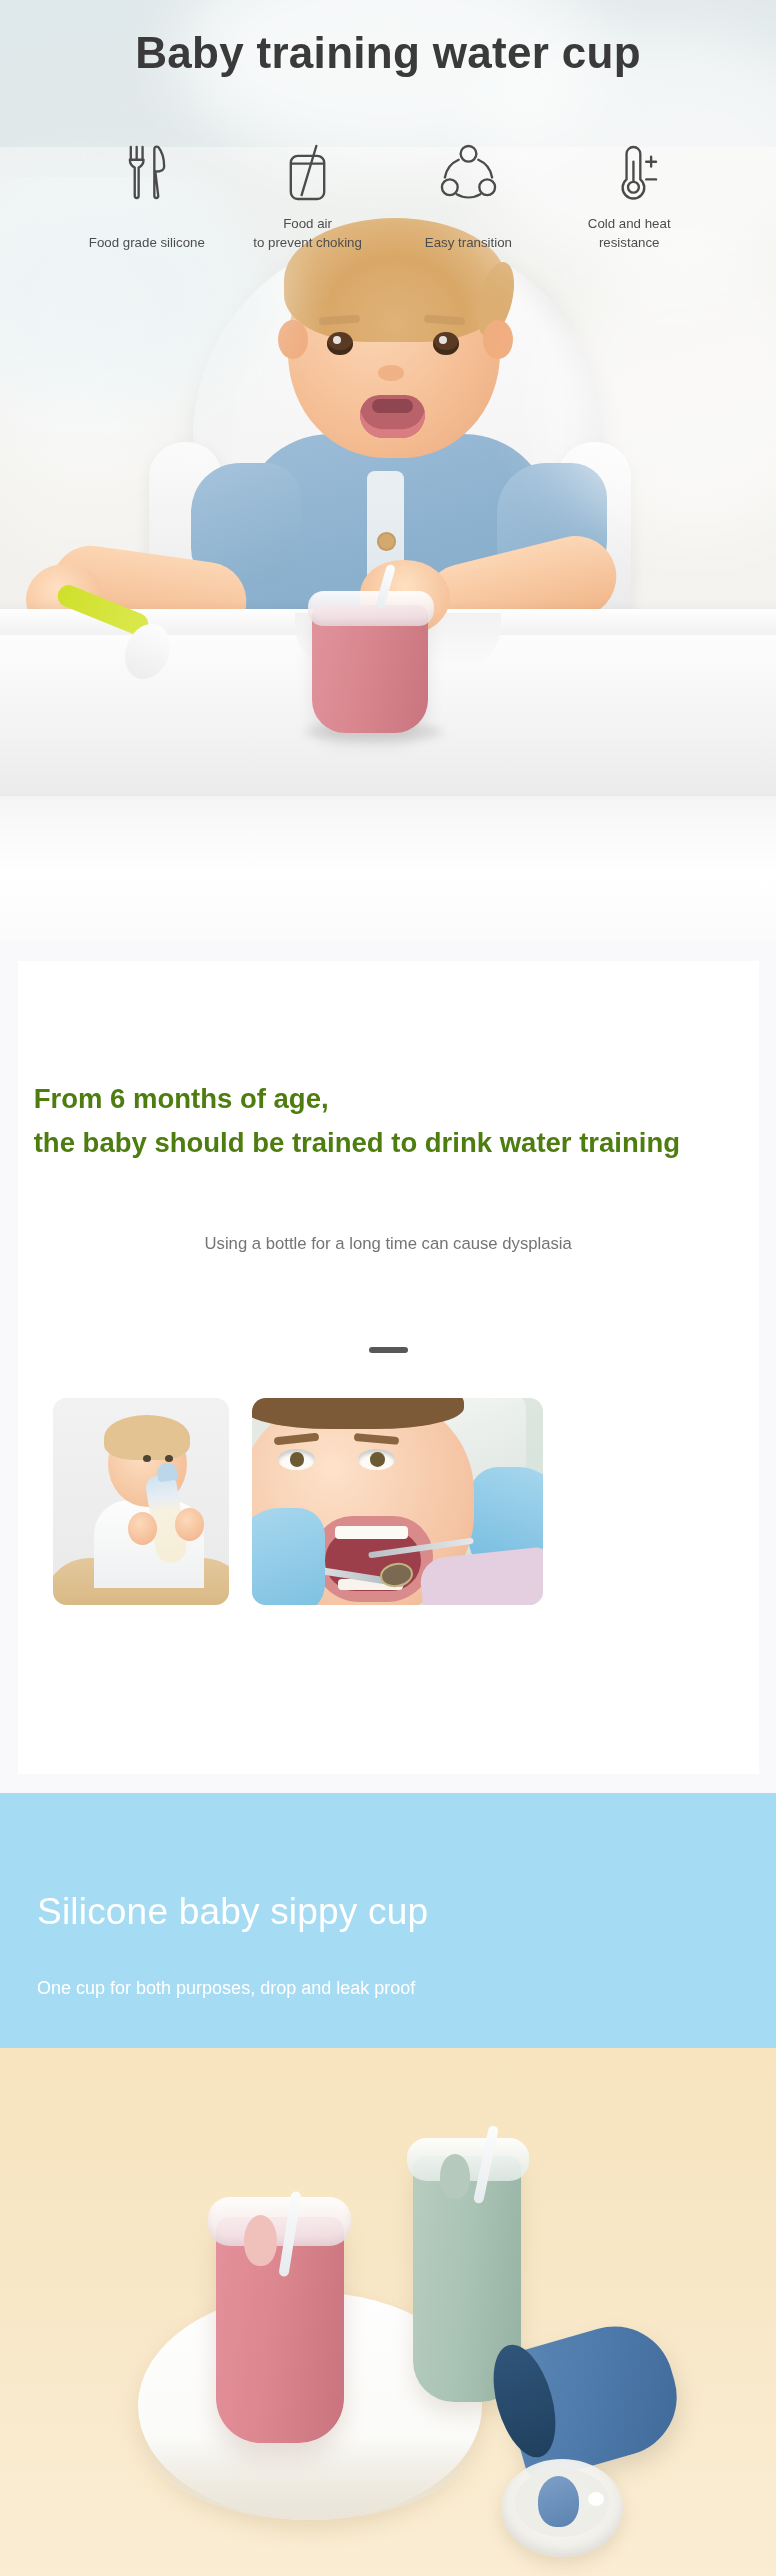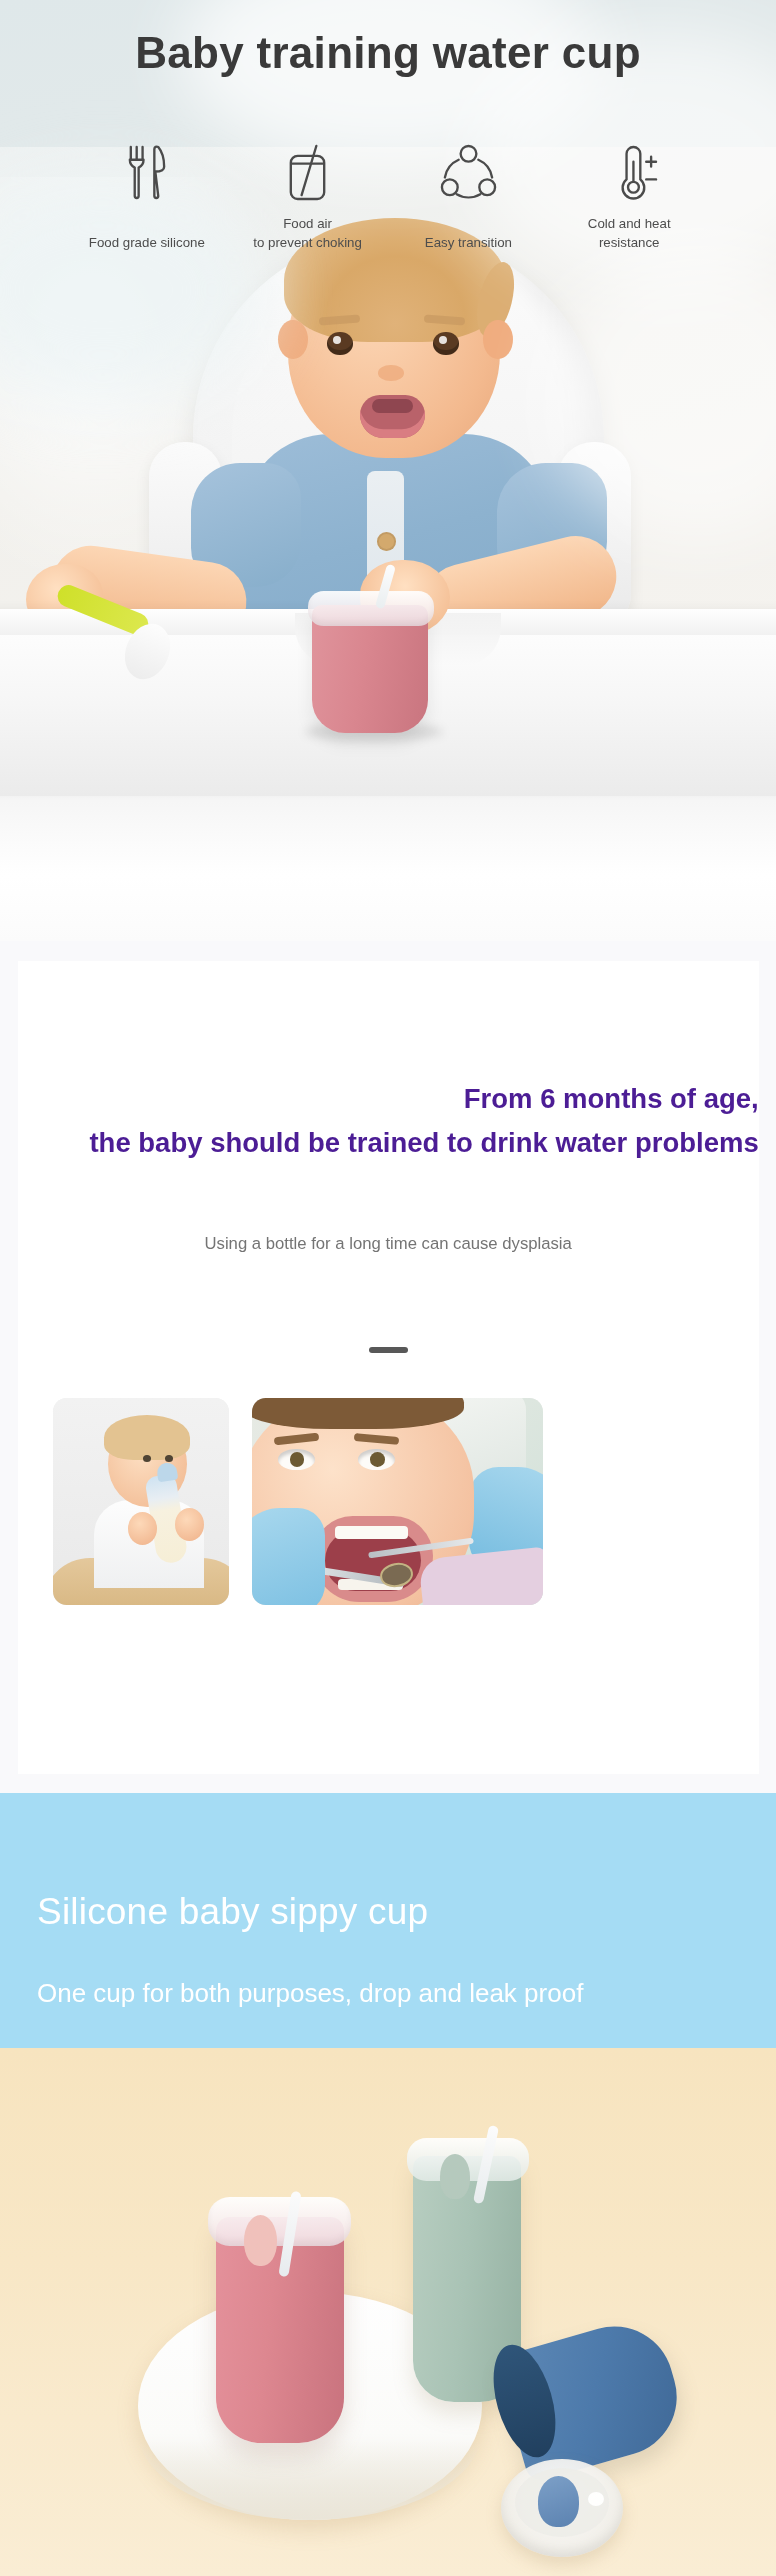--- a/index.html
+++ b/index.html
@@ -238,8 +238,8 @@
     background:#ffffff;
   }
   .s2-head{
-    position:absolute; left:0; top:116px; width:741px;
-    text-align:right; color:#4c1d95;
+    position:absolute; left:16px; top:116px; width:741px;
+    text-align:left; color:#4d7c0f;
     font-size:27.5px; font-weight:bold; line-height:44px;
   }
   .s2-sub{

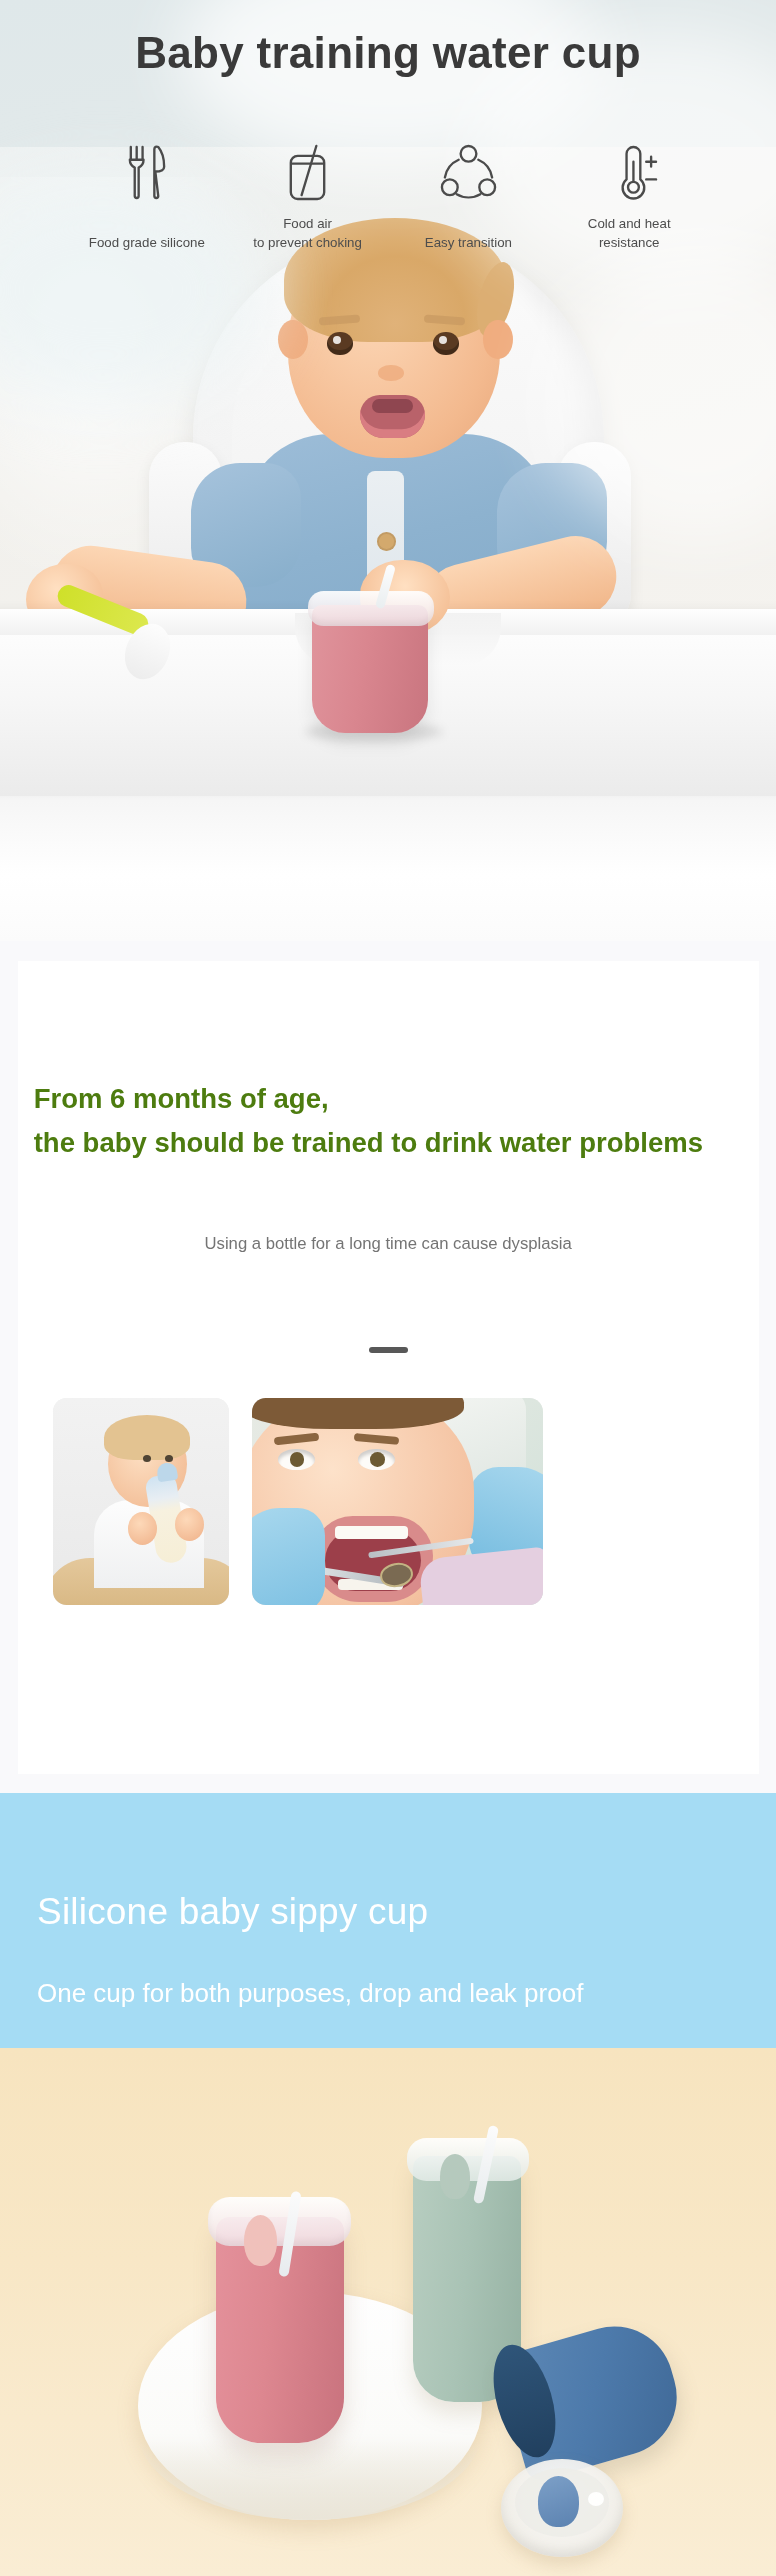--- a/index.html
+++ b/index.html
@@ -608,7 +608,7 @@
 
       <div class="s2-head">
         <div>From 6 months of age,</div>
-        <div>the baby should be trained to drink water problems</div>
+        <div>the baby should be trained to drink water training</div>
       </div>
 
       <div class="s2-sub">

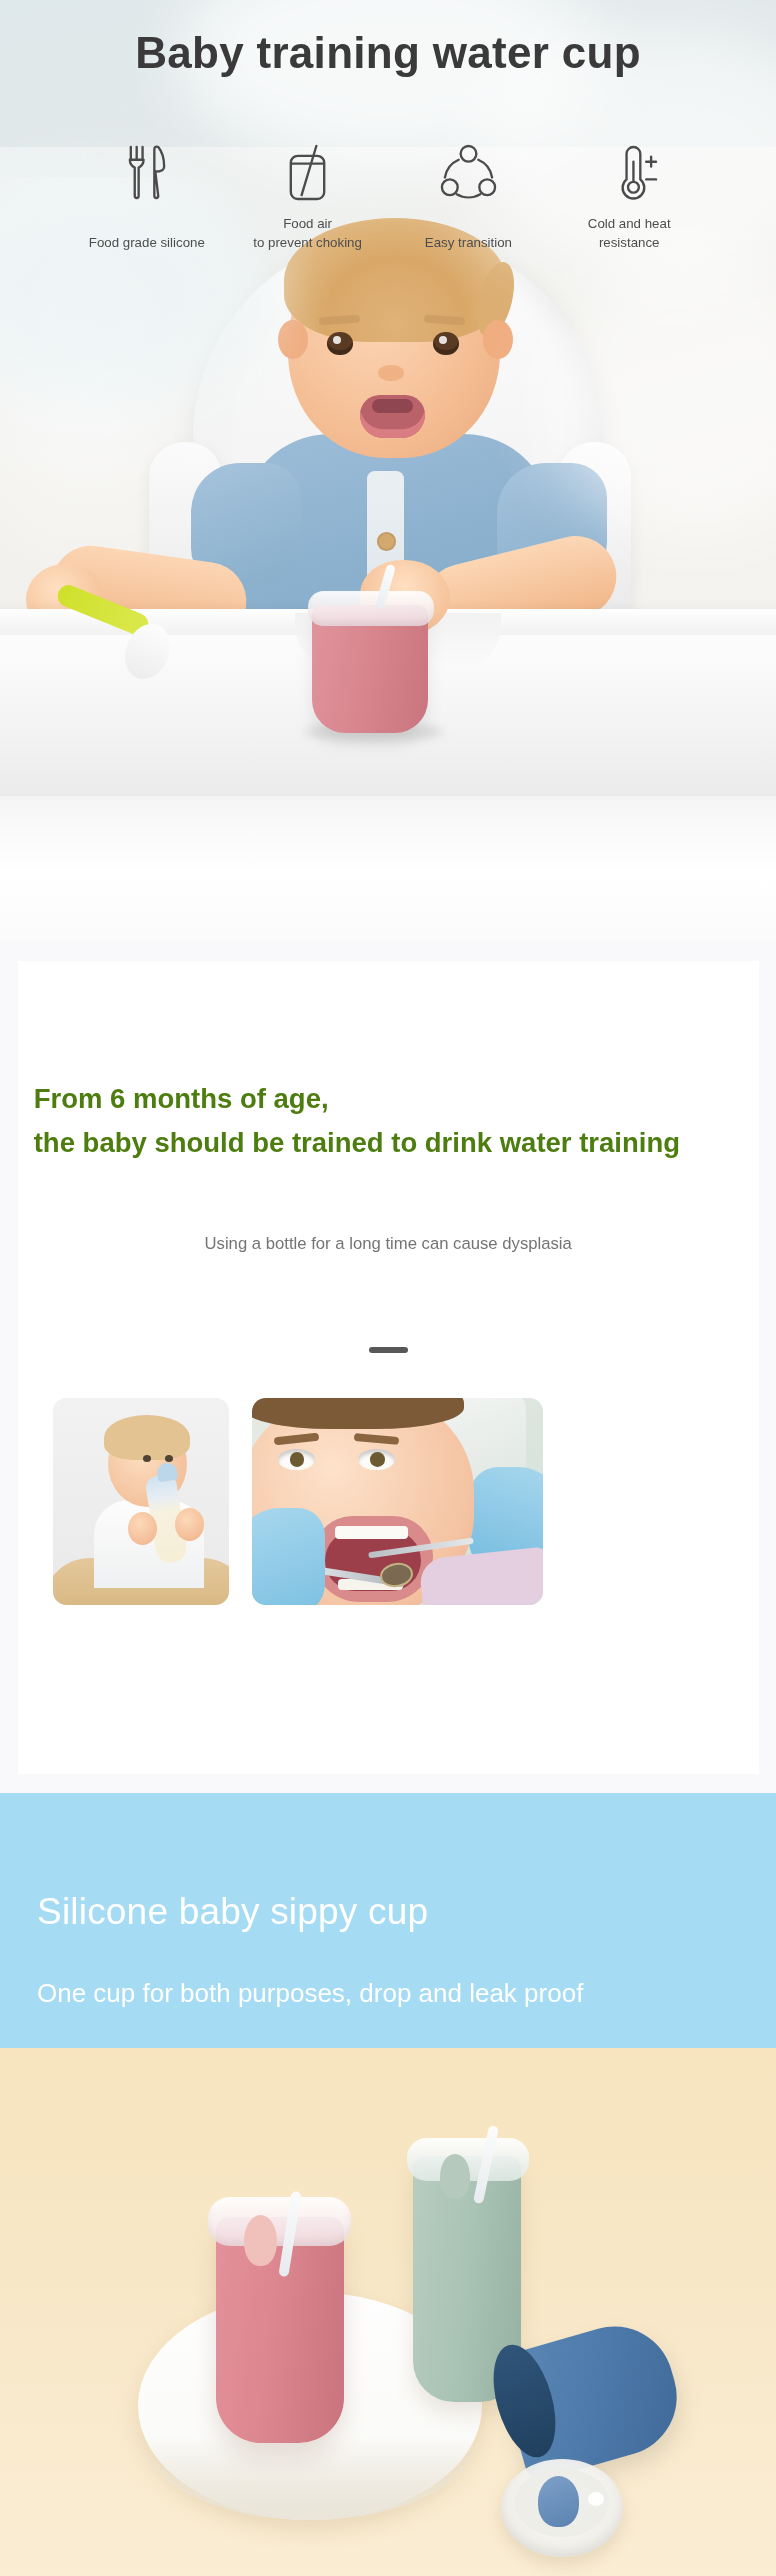--- a/index.html
+++ b/index.html
@@ -390,7 +390,7 @@
   }
   .s3-sub{
     position:absolute; left:37px; top:185px;
-    font-size:26px; color:#ffffff;
+    font-size:18px; color:#ffffff;
   }
 
   

